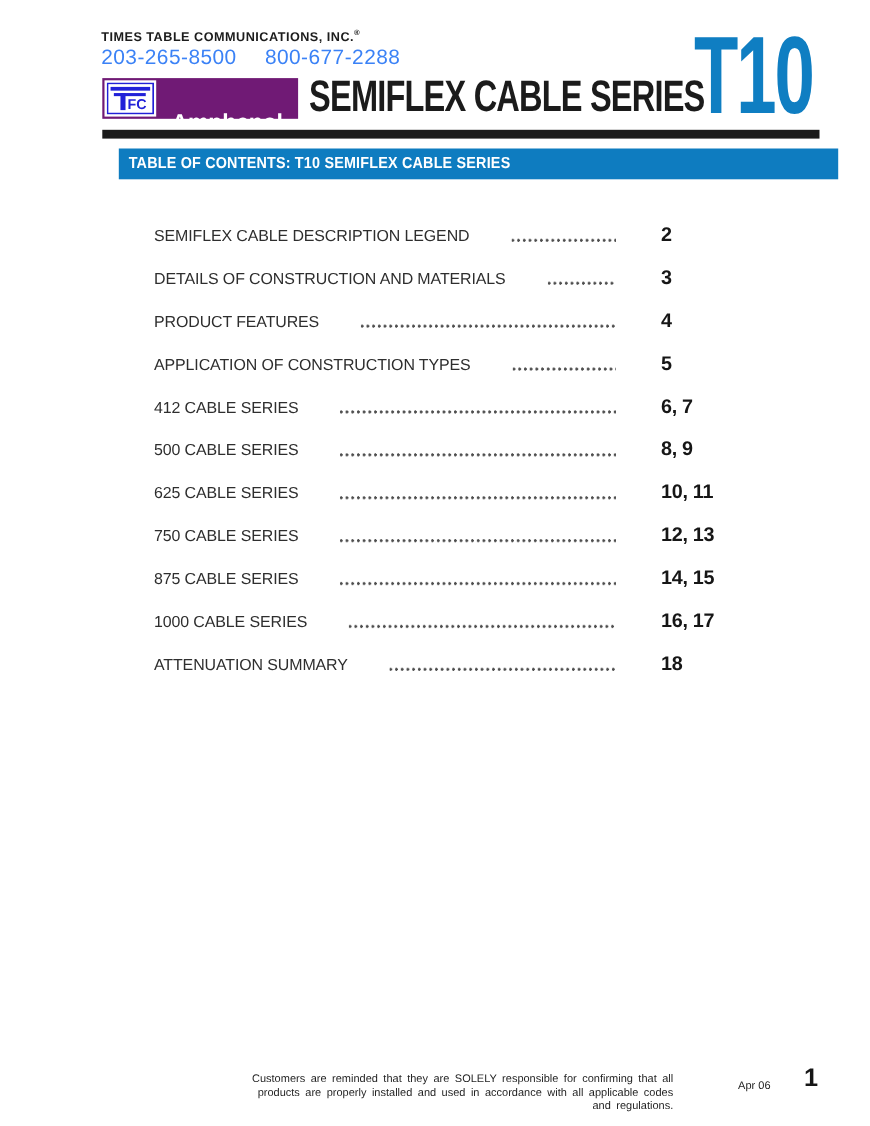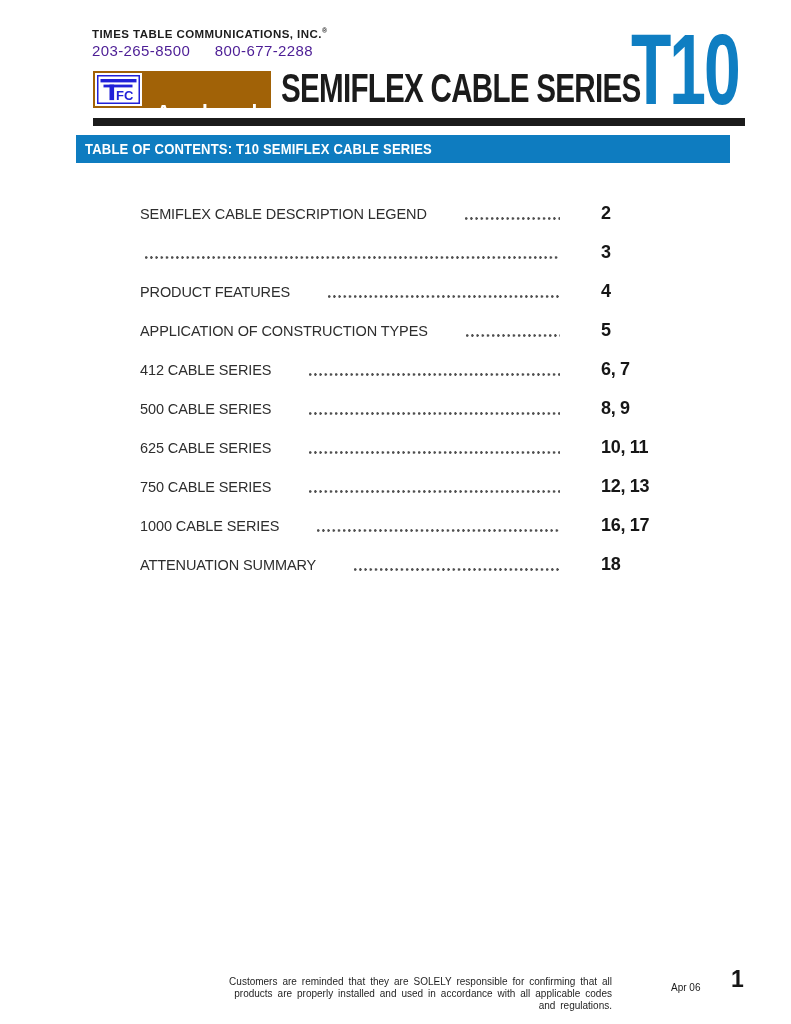--- a/index.html
+++ b/index.html
@@ -18,7 +18,7 @@
   .reg-mark { font-size:7px; vertical-align:5px; letter-spacing:0; }
   .phones {
     position:absolute; left:92px; top:42px;
-    font-size:15px; color:#4c1d95; letter-spacing:0.4px; white-space:nowrap;
+    font-size:19px; color:#3b82f6; letter-spacing:0.4px; white-space:nowrap;
   }
   .phone-2 { margin-left:20px; }
 

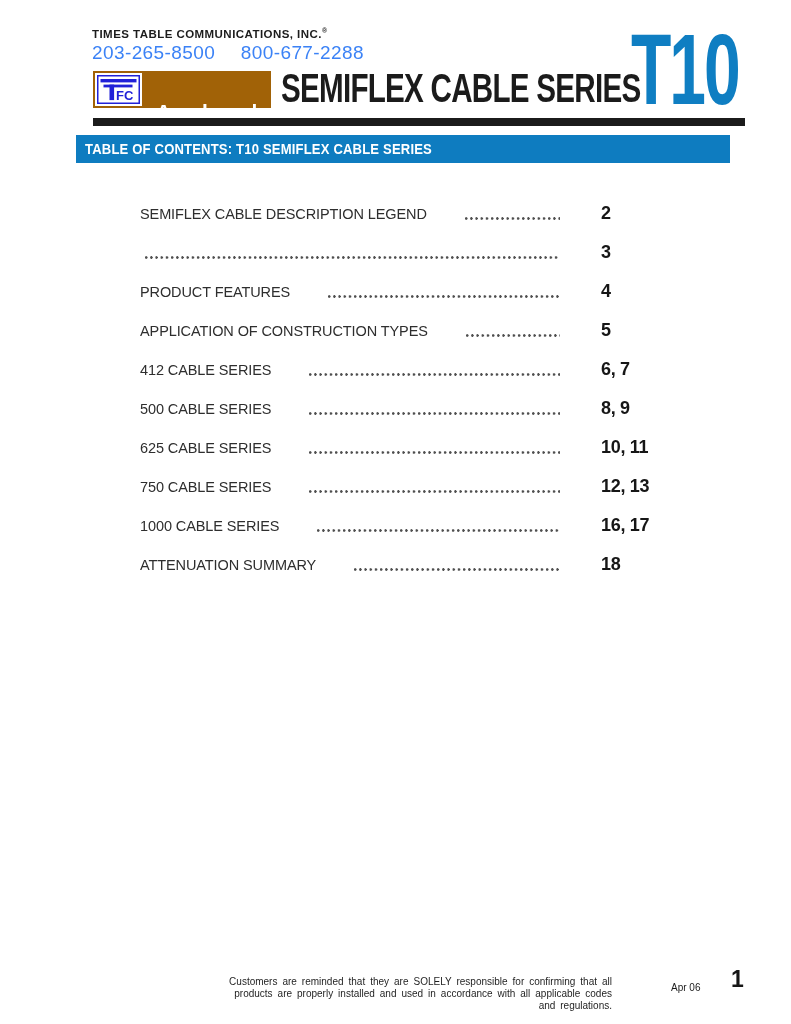--- a/index.html
+++ b/index.html
@@ -109,7 +109,7 @@
     <span class="phone-2">800-677-2288</span>
   </div>
 
-  <div class="logo" style="background: #a16207;">
+  <div class="logo" style="background: #701a75;">
     <div class="tfc-box">
       <svg width="43" height="29" viewBox="0 0 43 29" aria-hidden="true">
         <rect x="0.75" y="0.75" width="41.5" height="27.5" fill="#ffffff" stroke="#2121d8" stroke-width="1.5"></rect>

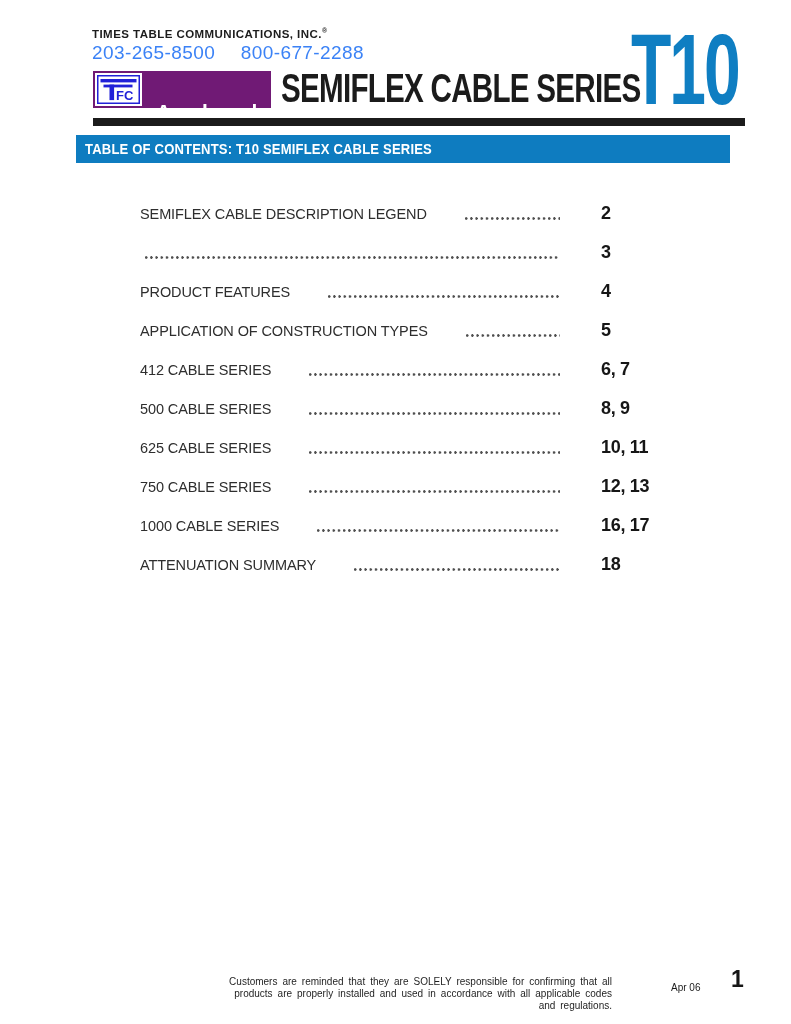--- a/index.html
+++ b/index.html
@@ -54,7 +54,7 @@
 
   
   .toc-bar {
-    position:absolute; left:76px; top:135px; width:654px; height:28px;
+    position:absolute; left:108px; top:135px; width:654px; height:28px;
     display:flex; align-items:center;
   }
   .toc-bar-text {

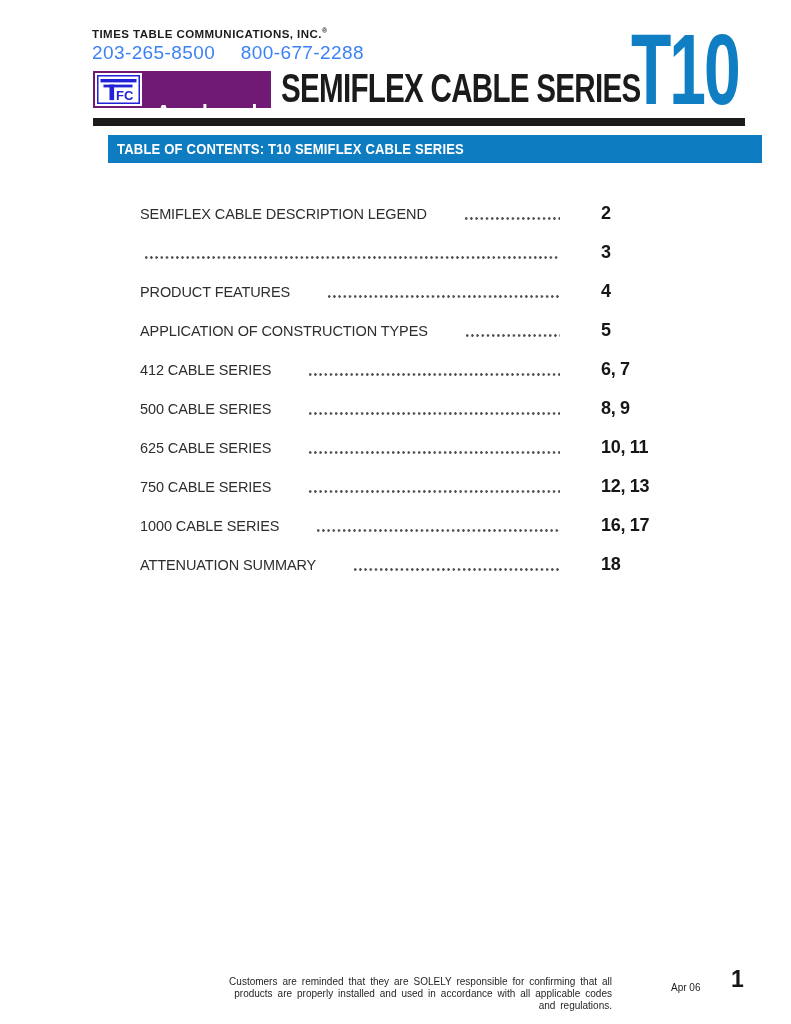--- a/index.html
+++ b/index.html
@@ -138,6 +138,7 @@
     </div>
 
     <div class="toc-row">
+      <span class="toc-label">DETAILS OF CONSTRUCTION AND MATERIALS</span>
       <span class="toc-leader"></span>
       <span class="toc-pages">3</span>
     </div>

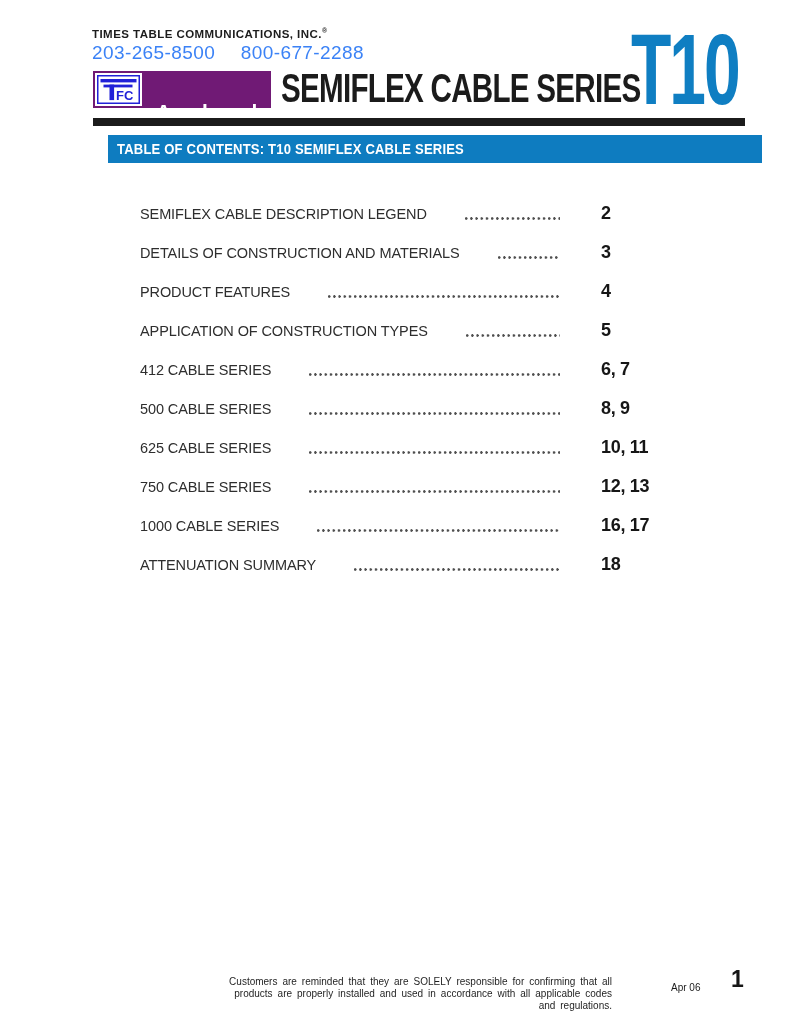--- a/index.html
+++ b/index.html
@@ -179,6 +179,11 @@
       <span class="toc-pages">12, 13</span>
     </div>
 
+    <div class="toc-row">
+      <span class="toc-label">875 CABLE SERIES</span>
+      <span class="toc-leader"></span>
+      <span class="toc-pages">14, 15</span>
+    </div>
 
     <div class="toc-row">
       <span class="toc-label">1000 CABLE SERIES</span>

